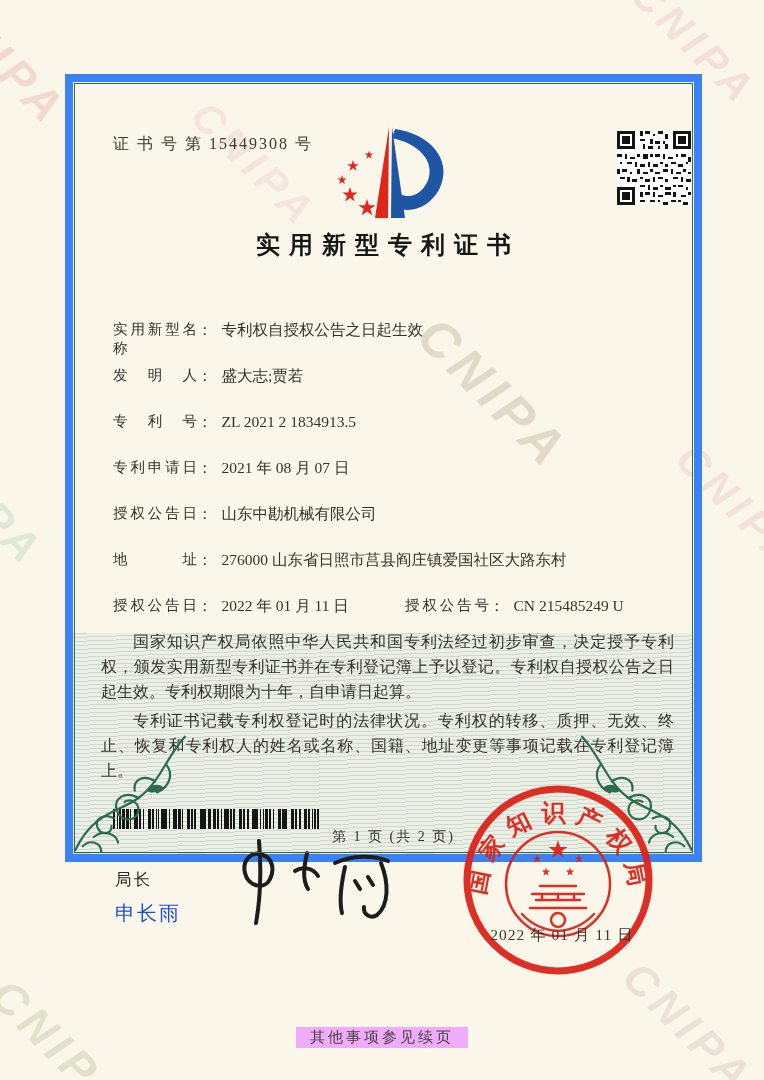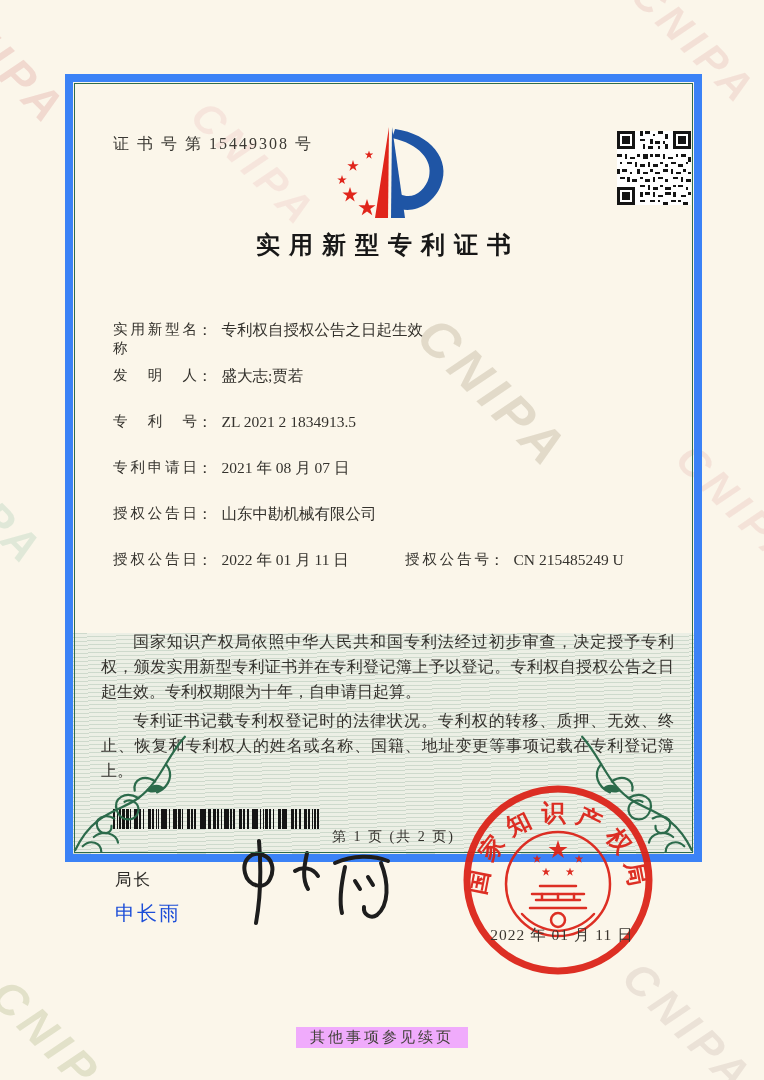--- a/index.html
+++ b/index.html
@@ -137,6 +137,9 @@
         <span class="field-label">授权公告日</span><span class="colon">：</span><span class="field-value">山东中勘机械有限公司</span>
       </div>
       <div class="field-row">
+        <span class="field-label">地址</span><span class="colon">：</span><span class="field-value">276000 山东省日照市莒县阎庄镇爱国社区大路东村</span>
+      </div>
+      <div class="field-row">
         <span class="field-label">授权公告日</span><span class="colon">：</span><span class="field-value">2022 年 01 月 11 日</span>
         <span class="grant">
           <span class="field-label">授权公告号</span><span class="colon">：</span><span class="field-value">CN 215485249 U</span>

